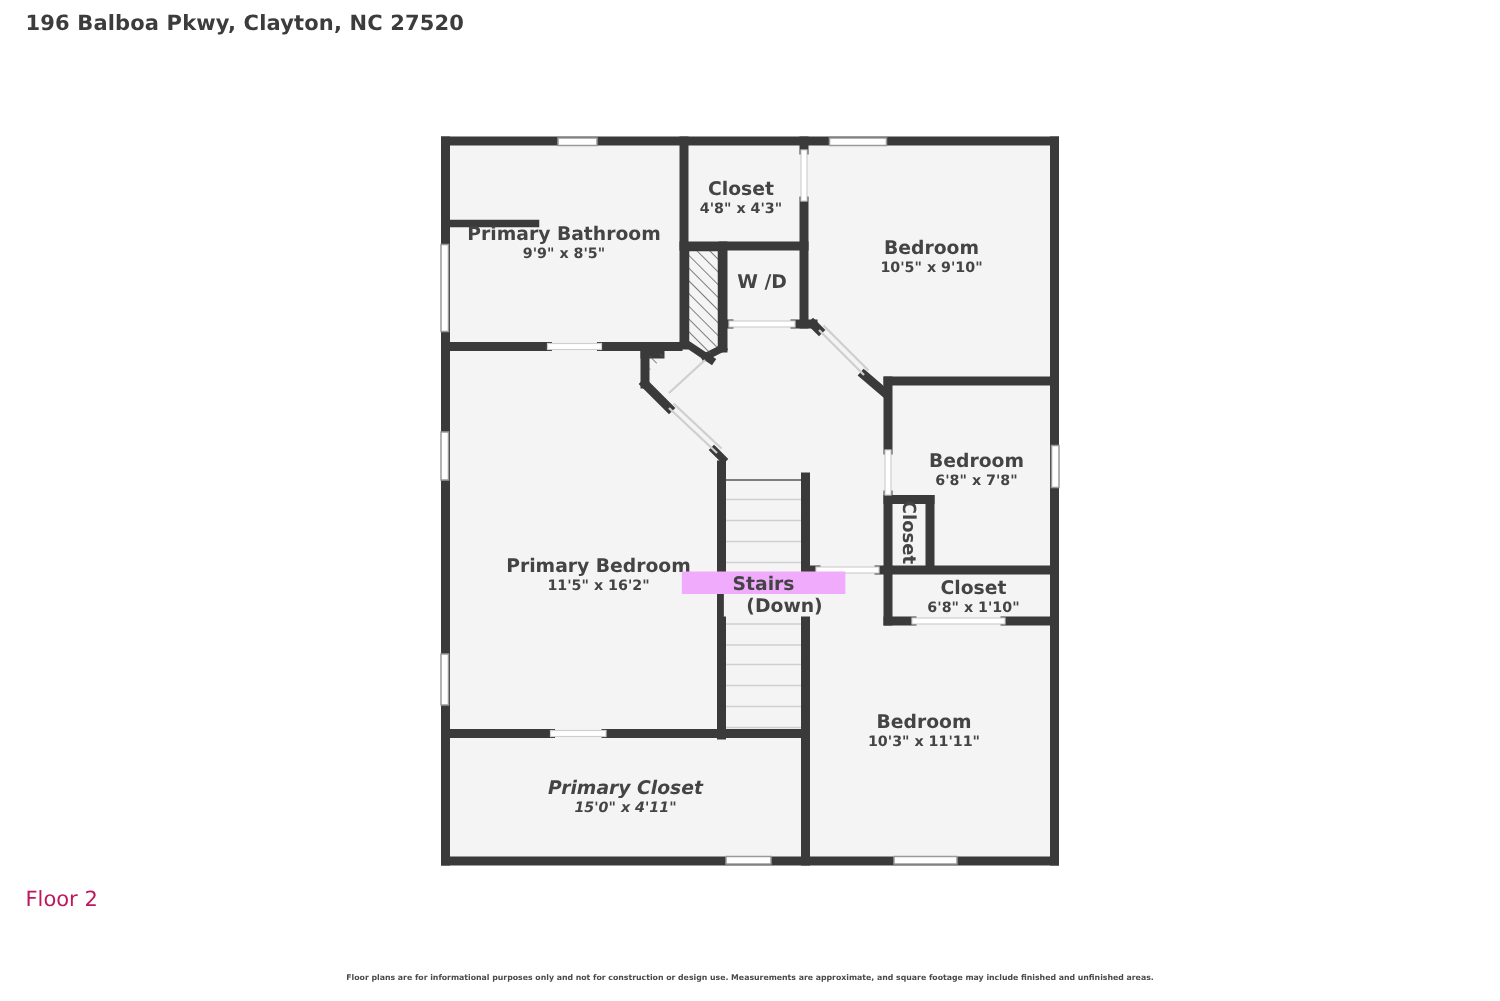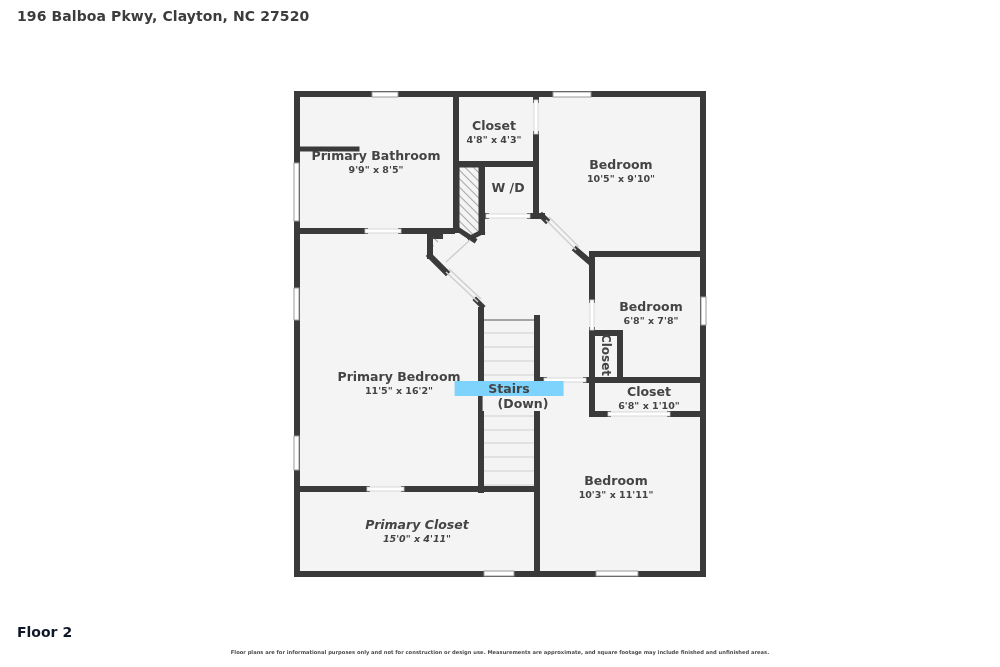--- a/index.html
+++ b/index.html
@@ -154,7 +154,7 @@
   <div class="room-dim">11'5" x 16'2"</div>
 </div>
 <div class="room-label" style="left:509px; top:381px;">
-  <div class="room-name" style="background:#7dd3fc; padding:0 1px;">Stairs</div>
+  <div class="room-name" style="background:#f0abfc; padding:0 1px;">Stairs</div>
   <div class="room-name" style="background:#f4f4f4; padding:0 15px;margin-left:28px;">(Down)</div>
 </div>
 <div class="room-label" style="left:616px; top:473px;">

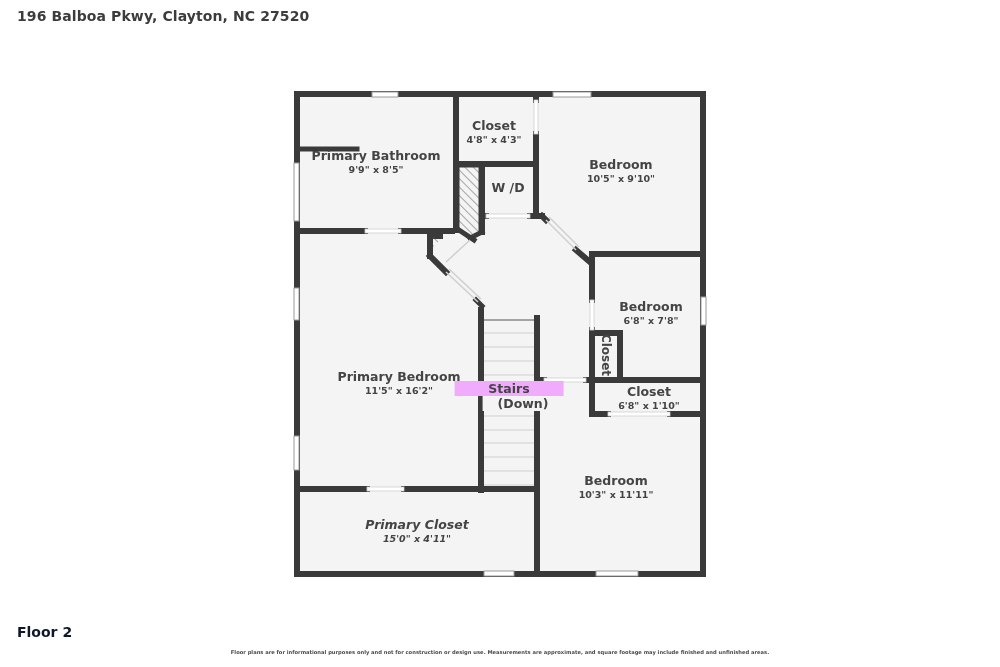--- a/index.html
+++ b/index.html
@@ -8,7 +8,7 @@
     font-family: "DejaVu Sans", sans-serif; color: #3a3a3a;
   }
   .address { position: absolute; left: 17px; top: 8px; font-size: 14px; font-weight: bold; color: #3c3c3c; letter-spacing: 0.1px; }
-  .floor-label { position: absolute; left: 17px; top: 624px; font-size: 14px; font-weight: bold; color: #0f172a; }
+  .floor-label { position: absolute; left: 17px; top: 592px; font-size: 14px; font-weight: normal; color: #be185d; }
   .disclaimer { position: absolute; left: 0; width: 1000px; top: 649px; text-align: center; font-size: 5.2px; font-weight: bold; color: #4a4a4a; }
   svg.plan { position: absolute; left: 0; top: 0; }
   .room-label { position: absolute; text-align: center; transform: translateX(-50%); white-space: nowrap; }

